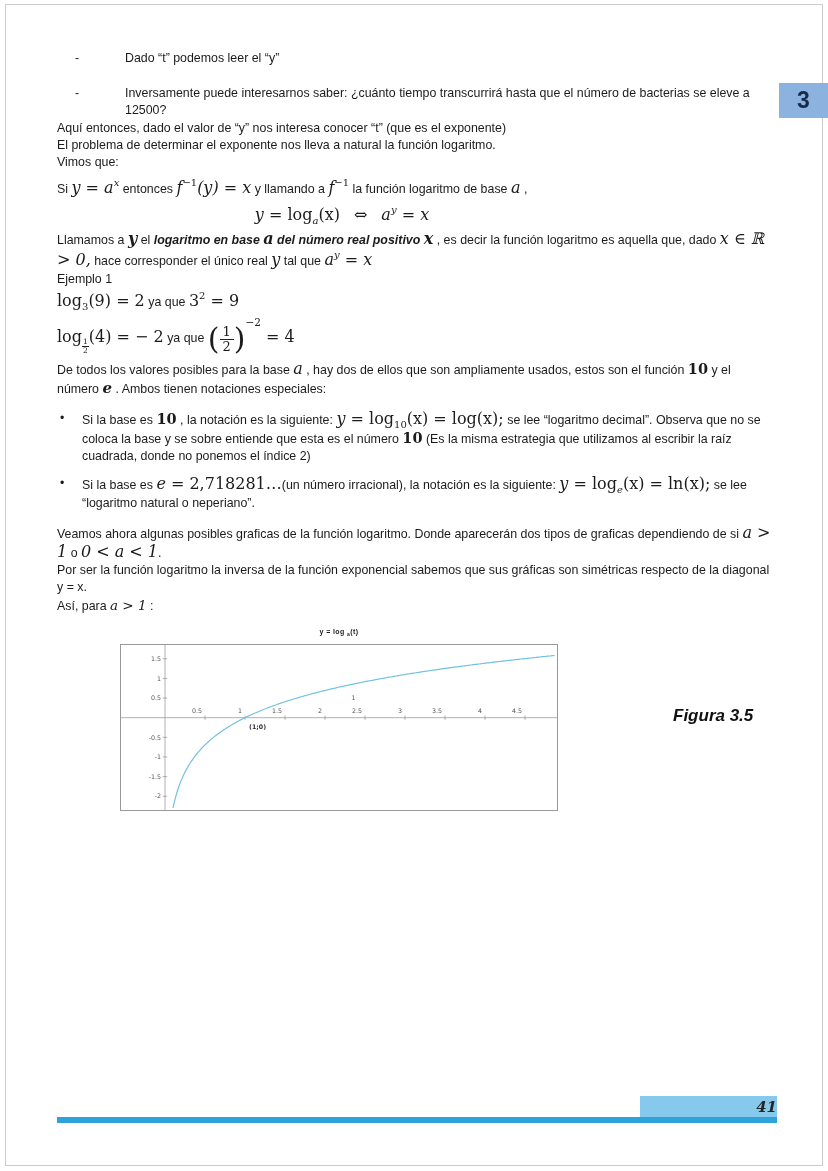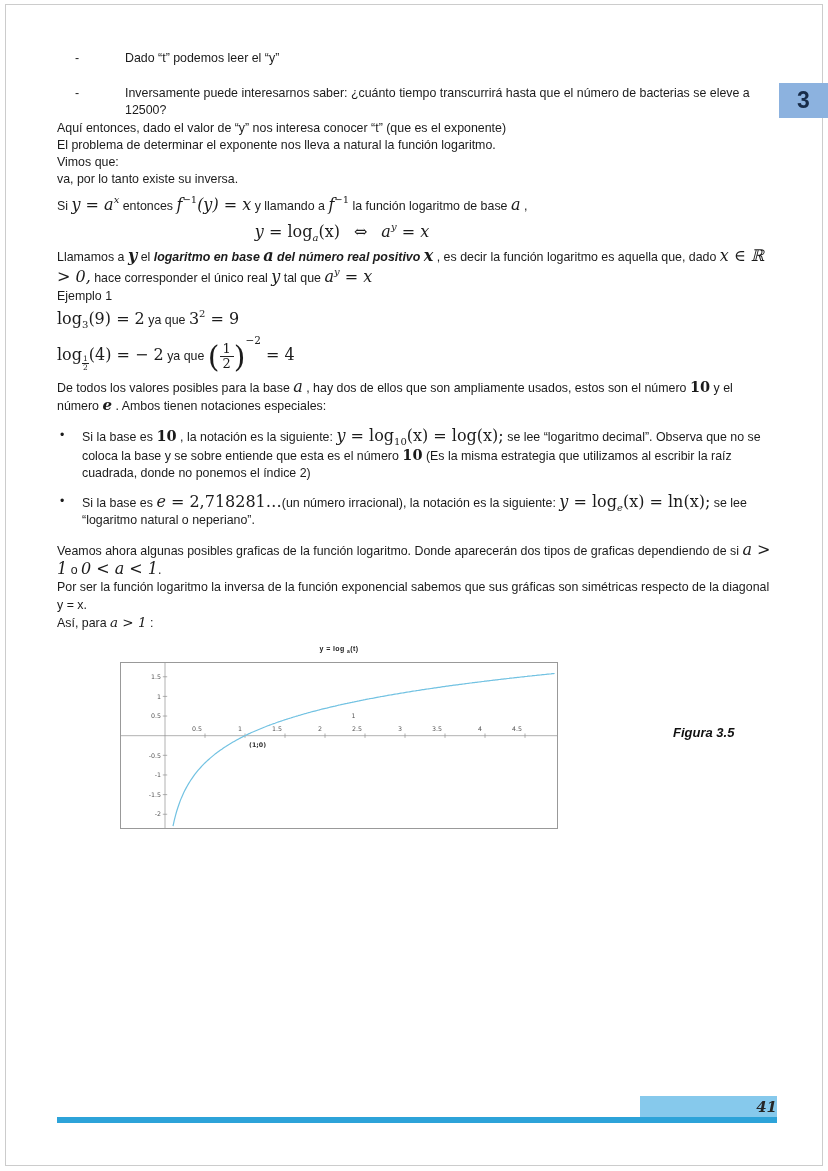--- a/index.html
+++ b/index.html
@@ -83,7 +83,6 @@
     <p class="mt-p2">El problema de determinar el exponente nos lleva a natural la función logaritmo.</p>
     <p class="mt-p3">Vimos que:</p>
 
-    <p class="mt-flinecont">va, por lo tanto existe su inversa.</p>
 
     <div class="mt-siline">
       <p class="mline"><span>Si </span><span class="math it">y = a</span><sup class="msup it">x</sup><span> entonces </span><span class="math it">f</span><sup class="msup">−1</sup><span class="math it">(y) = x</span><span> y llamando a </span><span class="math it">f</span><sup class="msup">−1</sup><span> la función logaritmo de base </span><span class="math it">a</span><span> ,</span></p>

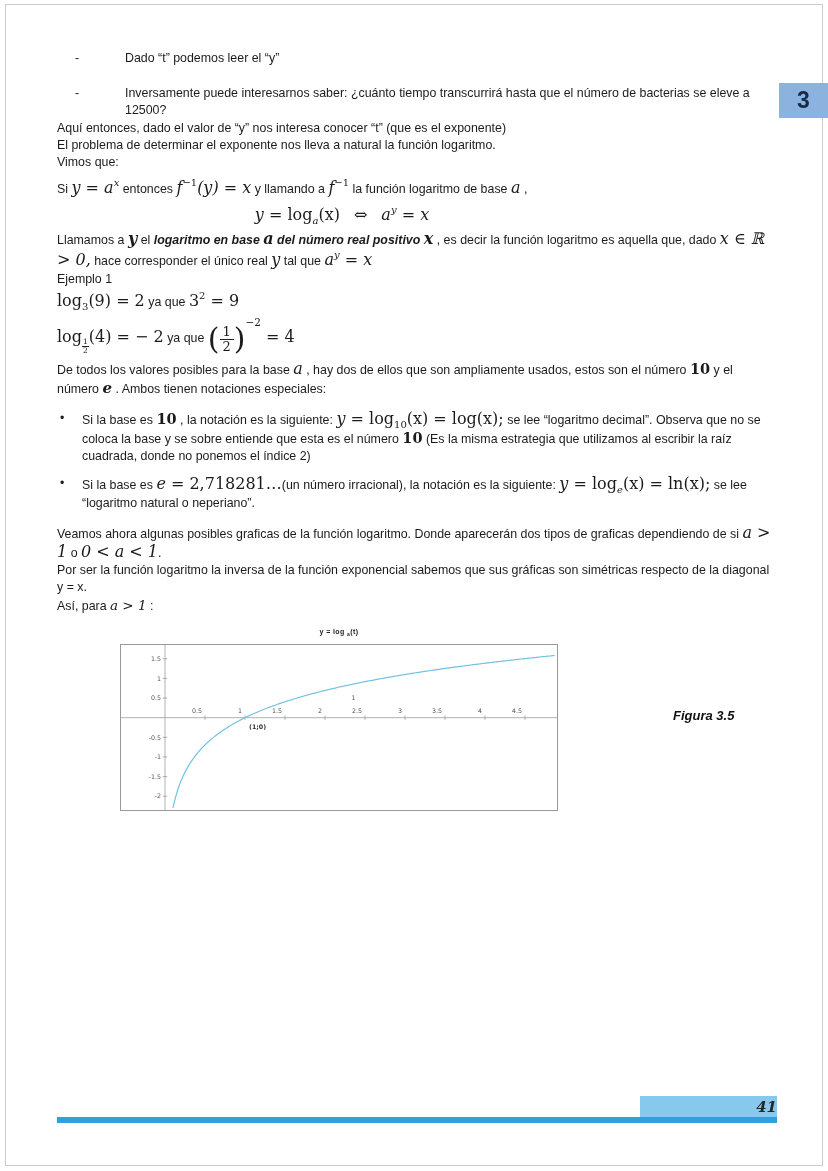--- a/index.html
+++ b/index.html
@@ -98,7 +98,7 @@
 
     <p class="ej2 mt-ej2"><span class="math">log</span><sub class="subfrac"><span class="frac tiny"><span class="fn">1</span><span class="fd">2</span></span></sub><span class="math">(4) = − 2</span><span> ya que </span><span class="bigp">(</span><span class="frac big"><span class="fn">1</span><span class="fd">2</span></span><span class="bigp">)</span><sup class="msup expbig">−2</sup><span class="math"> = 4</span></p>
 
-    <p class="mt-bases"><span>De todos los valores posibles para la base </span><span class="math it">a</span><span> , hay dos de ellos que son ampliamente usados, estos son el número </span><span class="mnum">10</span><span> y el número </span><span class="me">e</span><span> . Ambos tienen notaciones especiales:</span></p>
+    <p class="mt-bases"><span>De todos los valores posibles para la base </span><span class="math it">a</span><span> , hay dos de ellos que son ampliamente usados, estos son el función </span><span class="mnum">10</span><span> y el número </span><span class="me">e</span><span> . Ambos tienen notaciones especiales:</span></p>
 
     <div class="bullet-item mt-b1">
       <span class="bdot">•</span>

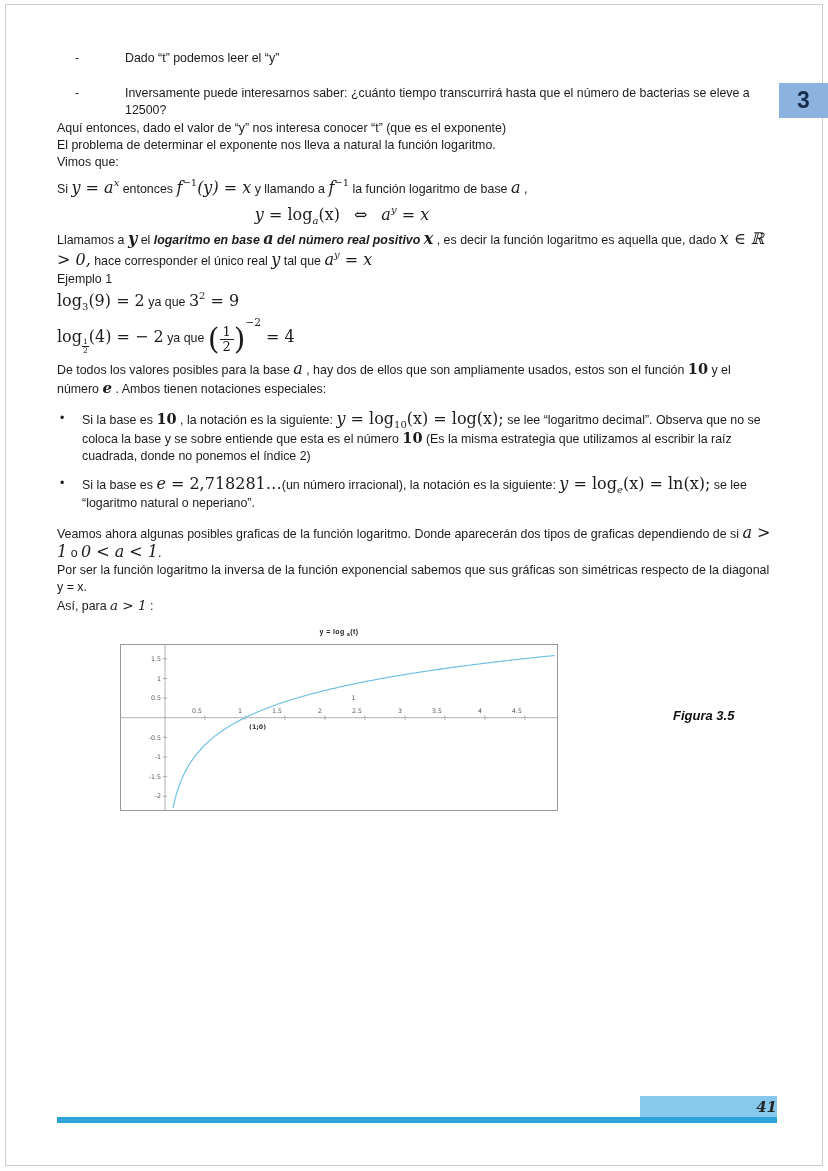--- a/index.html
+++ b/index.html
@@ -46,7 +46,7 @@
   .fig-title{text-align:center;font-size:7px;font-weight:bold;color:#222;margin-bottom:1px;letter-spacing:0.4px;}
   .fig-title sub{font-size:5px;}
   #plot{border:1px solid #999;display:block;background:#fff;}
-  .figura-label{position:absolute;left:616px;top:84px;font-weight:bold;font-style:italic;font-size:13px;color:#111;}
+  .figura-label{position:absolute;left:616px;top:84px;font-weight:bold;font-style:italic;font-size:17px;color:#111;}
   .footer-box{position:absolute;left:640px;top:1096px;width:137px;height:21px;background:#86c9ec;
               display:flex;align-items:center;justify-content:flex-end;}
   .footer-num{font-family:"DejaVu Serif","Liberation Serif",serif;font-style:italic;font-weight:bold;font-size:15px;color:#262626;}

